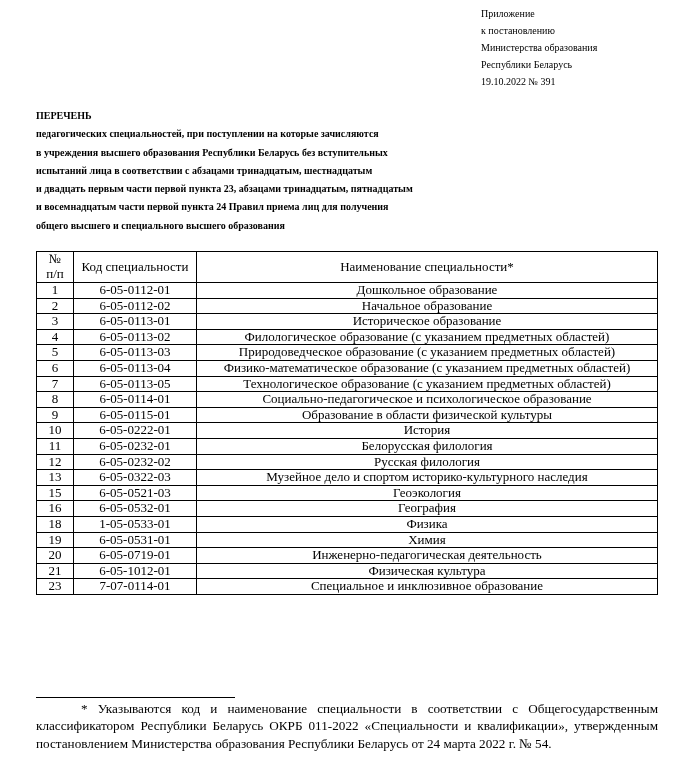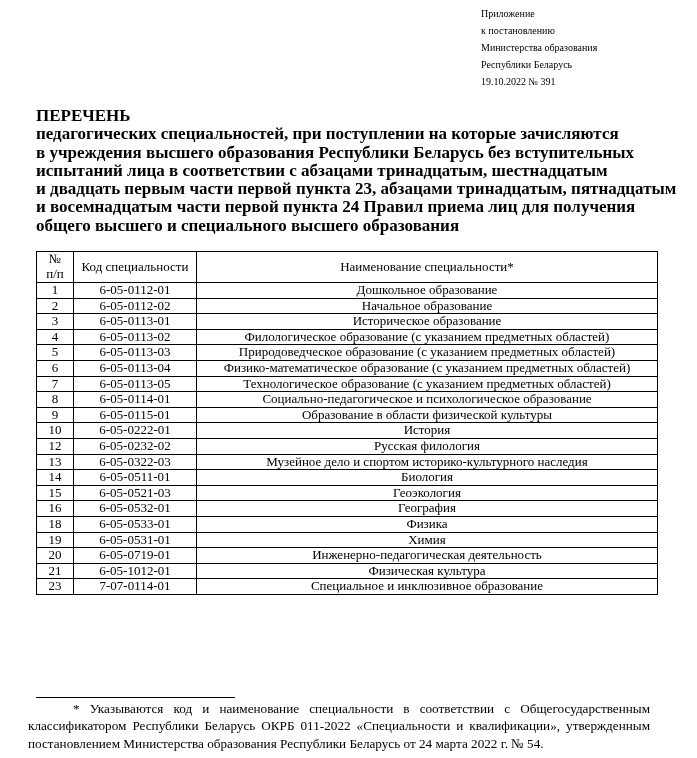--- a/index.html
+++ b/index.html
@@ -7,7 +7,7 @@
          font-family:"Liberation Serif", serif; color:#000; }
   .appendix { position:absolute; left:481px; top:5px; font-size:10px; line-height:17px; }
   .appendix div { white-space:nowrap; }
-  .title-block { position:absolute; left:36px; top:107px; font-weight:bold; font-size:17px; line-height:18.3px; }
+  .title-block { position:absolute; left:36px; top:107px; font-weight:bold; font-size:10px; line-height:18.3px; }
   .title-block div { white-space:nowrap; }
   table.spec { position:absolute; left:36px; top:251px; border-collapse:collapse; font-size:13px; }
   table.spec th, table.spec td { border:1.4px solid #000; padding:0 2px; line-height:14.6px; white-space:nowrap; }

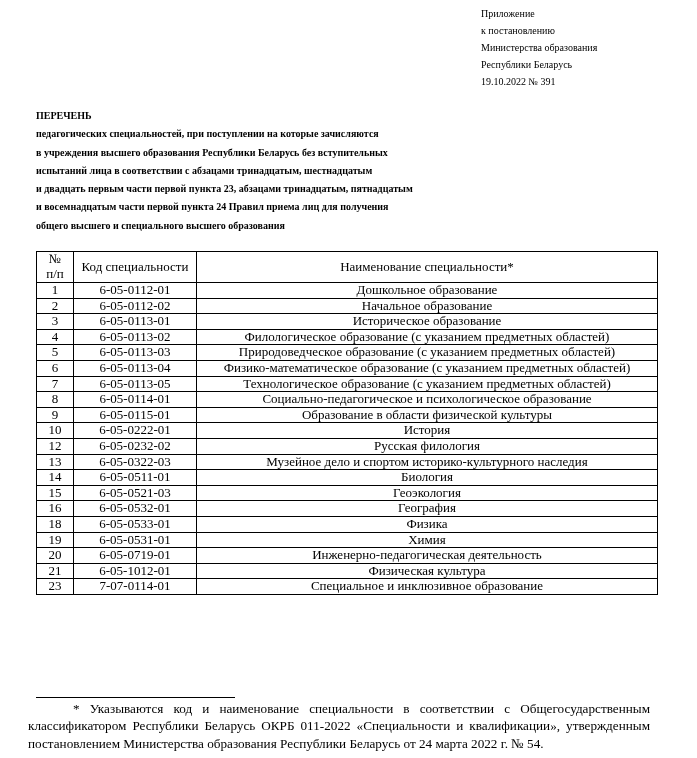--- a/index.html
+++ b/index.html
@@ -107,6 +107,11 @@
         <td class="c-name">История</td>
       </tr>
       <tr>
+        <td class="c-num">11</td>
+        <td class="c-code">6-05-0232-01</td>
+        <td class="c-name">Белорусская филология</td>
+      </tr>
+      <tr>
         <td class="c-num">12</td>
         <td class="c-code">6-05-0232-02</td>
         <td class="c-name">Русская филология</td>

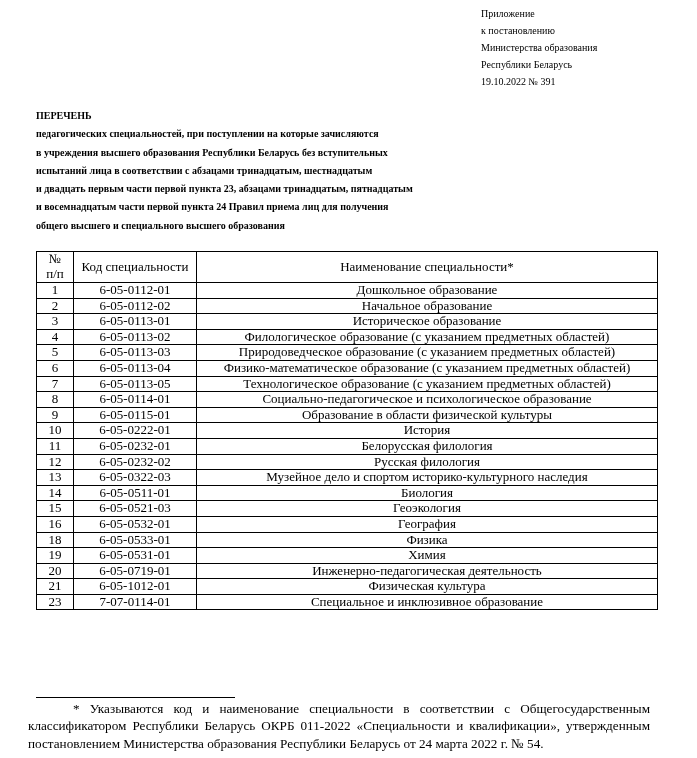--- a/index.html
+++ b/index.html
@@ -122,11 +122,6 @@
         <td class="c-name">Музейное дело и спортом историко-культурного наследия</td>
       </tr>
       <tr>
-        <td class="c-num">14</td>
-        <td class="c-code">6-05-0511-01</td>
-        <td class="c-name">Биология</td>
-      </tr>
-      <tr>
         <td class="c-num">15</td>
         <td class="c-code">6-05-0521-03</td>
         <td class="c-name">Геоэкология</td>

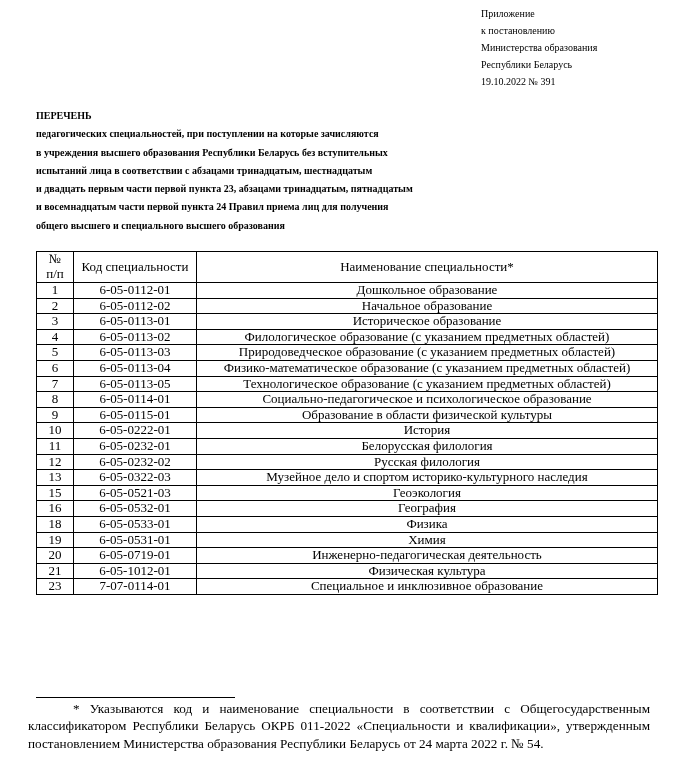--- a/index.html
+++ b/index.html
@@ -133,7 +133,7 @@
       </tr>
       <tr>
         <td class="c-num">18</td>
-        <td class="c-code">6-05-0533-01</td>
+        <td class="c-code">1-05-0533-01</td>
         <td class="c-name">Физика</td>
       </tr>
       <tr>

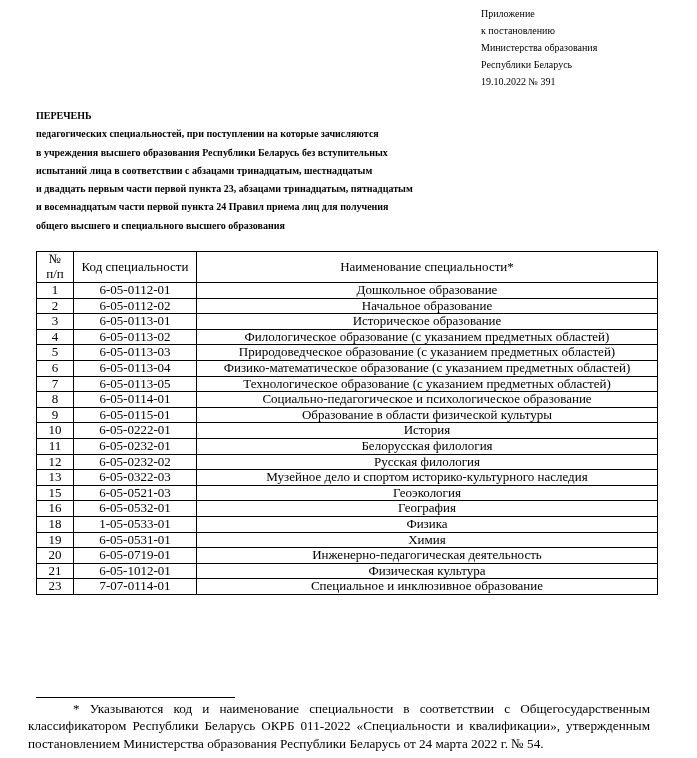--- a/index.html
+++ b/index.html
@@ -20,7 +20,7 @@
   th.c-name { text-align:center; }
   td.c-code, td.c-name { padding-left:1px; }
   .fn-rule { position:absolute; left:36px; top:697px; width:199px; height:1px; background:#000; }
-  .footnote { position:absolute; left:28px; top:700px; width:622px; font-size:13.2px; line-height:17.3px; text-align:justify; }
+  .footnote { position:absolute; left:36px; top:700px; width:622px; font-size:13.2px; line-height:17.3px; text-align:justify; }
   .footnote .first { text-indent:45px; }
 </style>
 </head>

